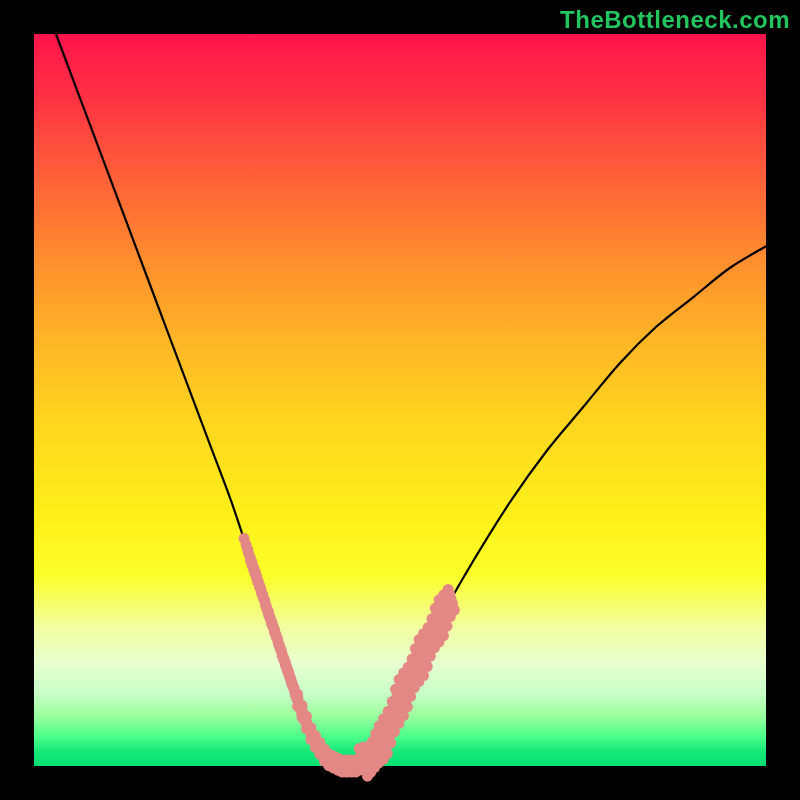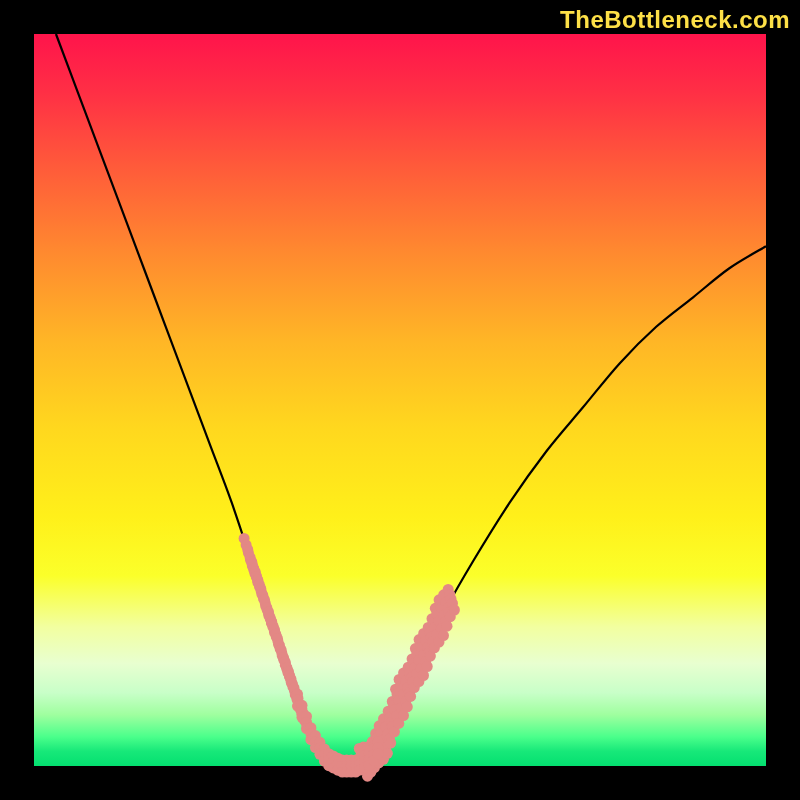--- a/index.html
+++ b/index.html
@@ -47,7 +47,7 @@
     position: absolute;
     top: 6px;
     right: 10px;
-    color: #fde047;
+    color: #22c55e;
     font-size: 24px;
     font-weight: 600;
     letter-spacing: 0.5px;

